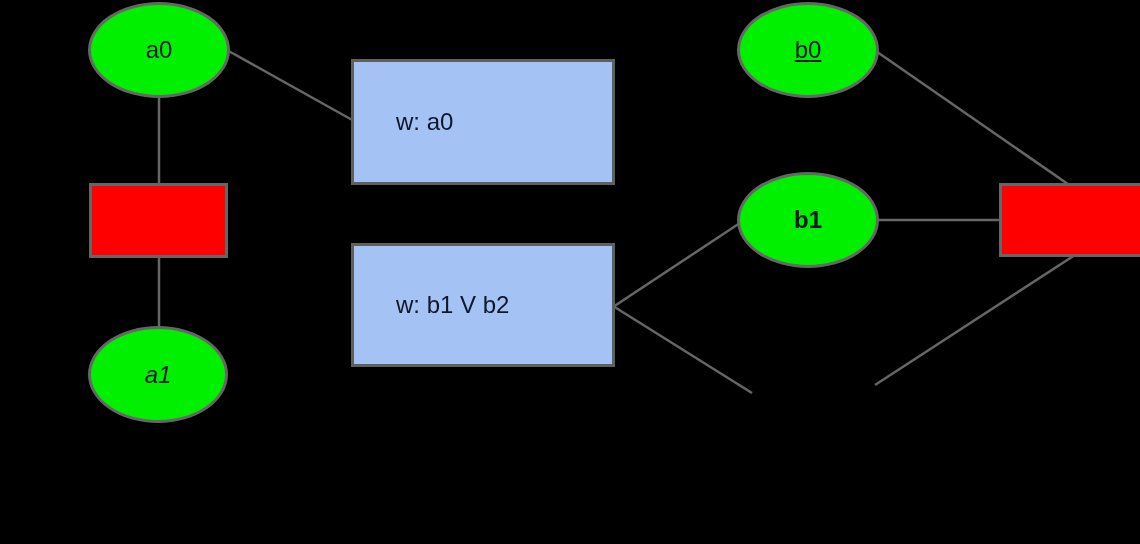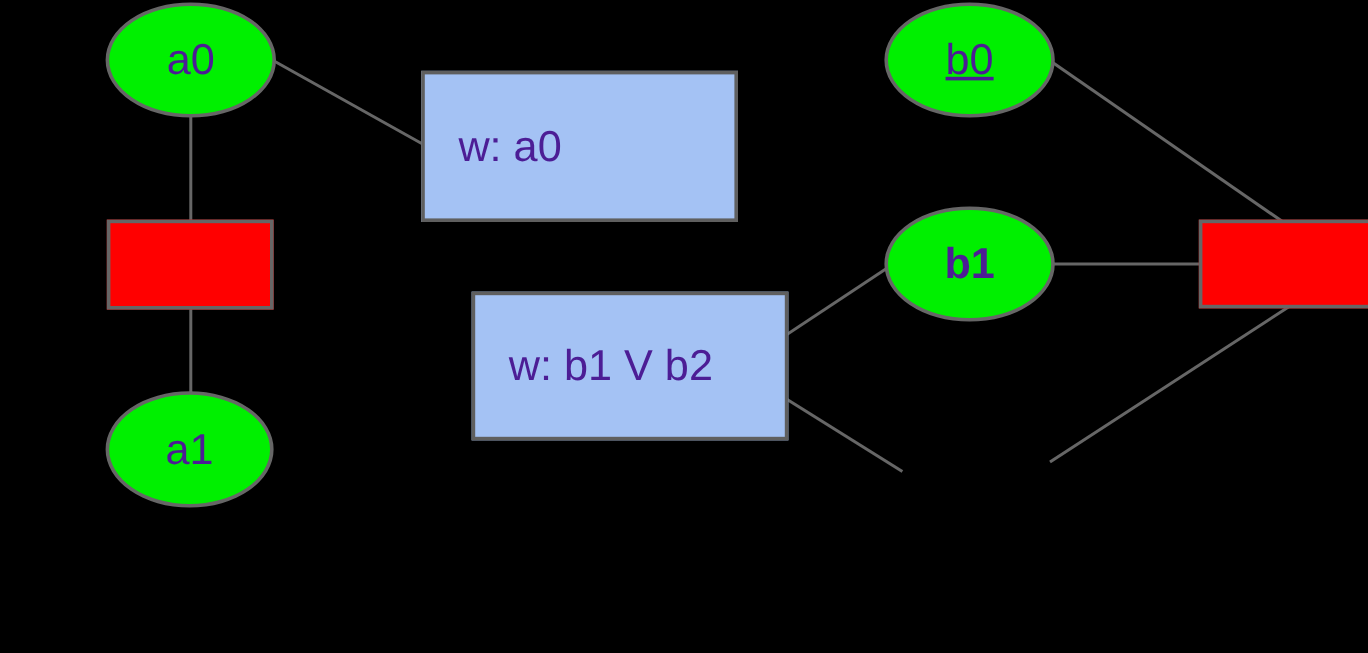--- a/index.html
+++ b/index.html
@@ -24,8 +24,8 @@
     align-items: center;
     justify-content: center;
     box-sizing: border-box;
-    color: #4c1d95;
-    font-size: 36px;
+    color: #0f172a;
+    font-size: 24px;
     line-height: 1;
     text-align: center;
   }

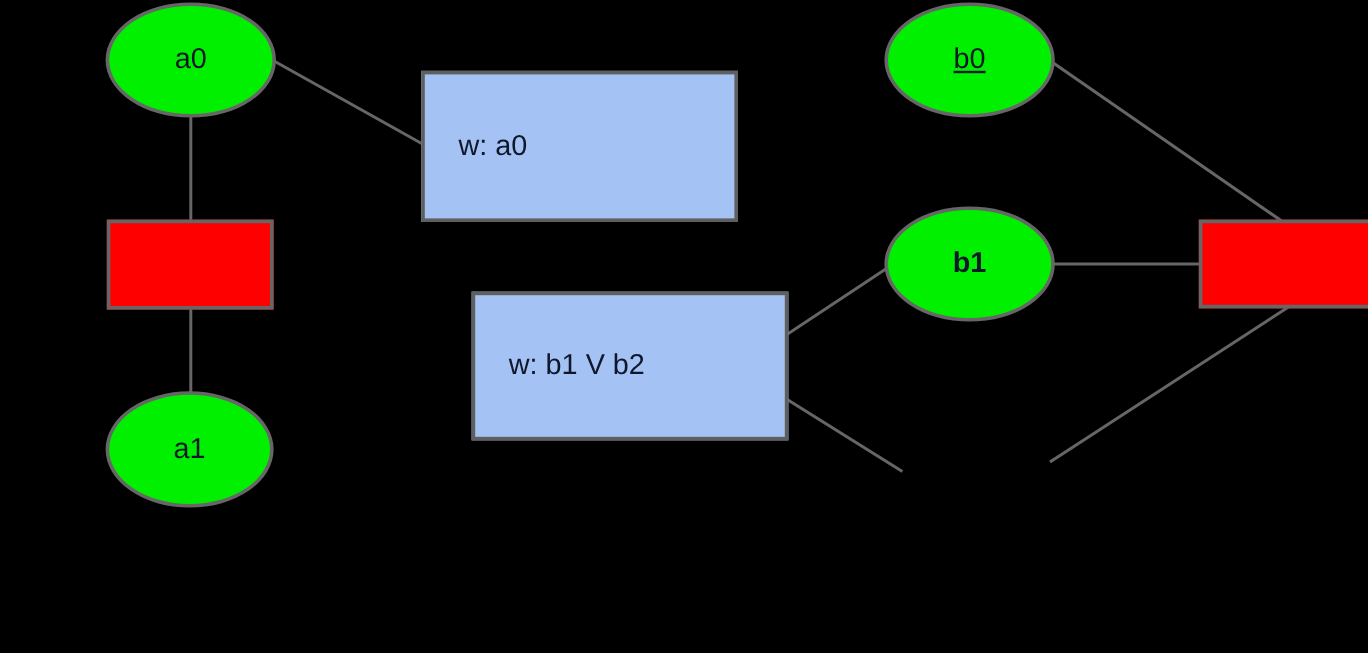--- a/index.html
+++ b/index.html
@@ -42,7 +42,7 @@
     background: #a4c2f4;
     border: 3px solid #5f5f5f;
     justify-content: flex-start;
-    padding-left: 28px;
+    padding-left: 42px;
   }
   
   #node-a0 { left: 88px;  top: 2px;   width: 142px; height: 96px; }

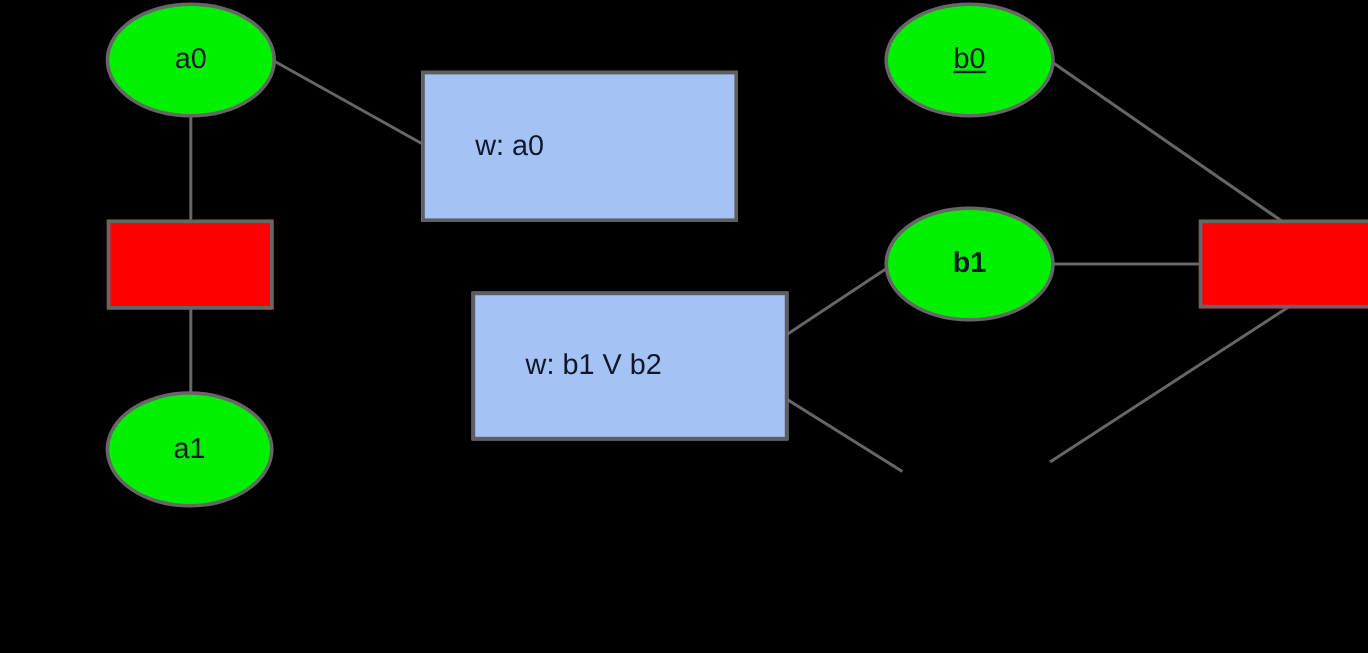--- a/index.html
+++ b/index.html
@@ -53,7 +53,7 @@
   #factor-a { left: 89px;  top: 183px; width: 139px; height: 75px; }
   #factor-b { left: 999px; top: 183px; width: 150px; height: 74px; }
   #msg-a { left: 351px; top: 59px;  width: 264px; height: 126px; }
-  #msg-b { left: 351px; top: 243px; width: 264px; height: 124px; margin-left: 42px; }
+  #msg-b { left: 351px; top: 243px; width: 264px; height: 124px; }
 </style>
 </head>
 <body>

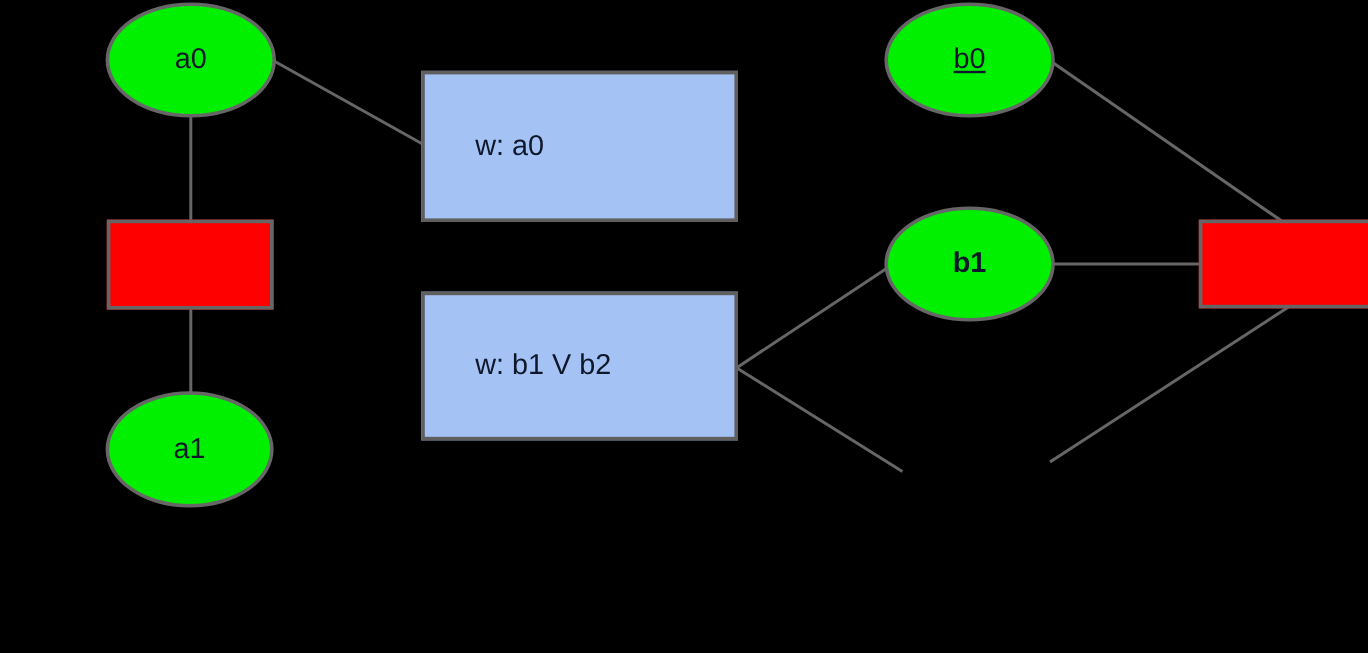--- a/index.html
+++ b/index.html
@@ -46,7 +46,7 @@
   }
   
   #node-a0 { left: 88px;  top: 2px;   width: 142px; height: 96px; }
-  #node-a1 { left: 88px;  top: 326px; width: 140px; height: 97px; }
+  #node-a1 { left: 88px;  top: 326px; width: 140px; height: 97px; font-style: italic; }
   #node-b0 { left: 737px; top: 2px;   width: 142px; height: 96px; text-decoration: underline; }
   #node-b1 { left: 737px; top: 172px; width: 142px; height: 96px; font-weight: bold; }
   #node-b2 { left: 745px; top: 343px; width: 140px; height: 97px; }

